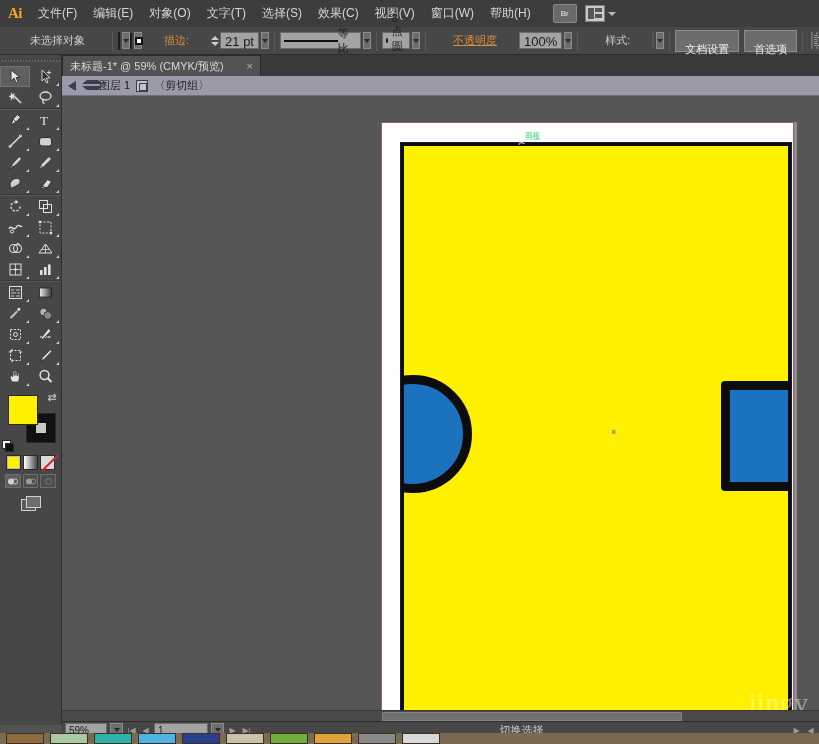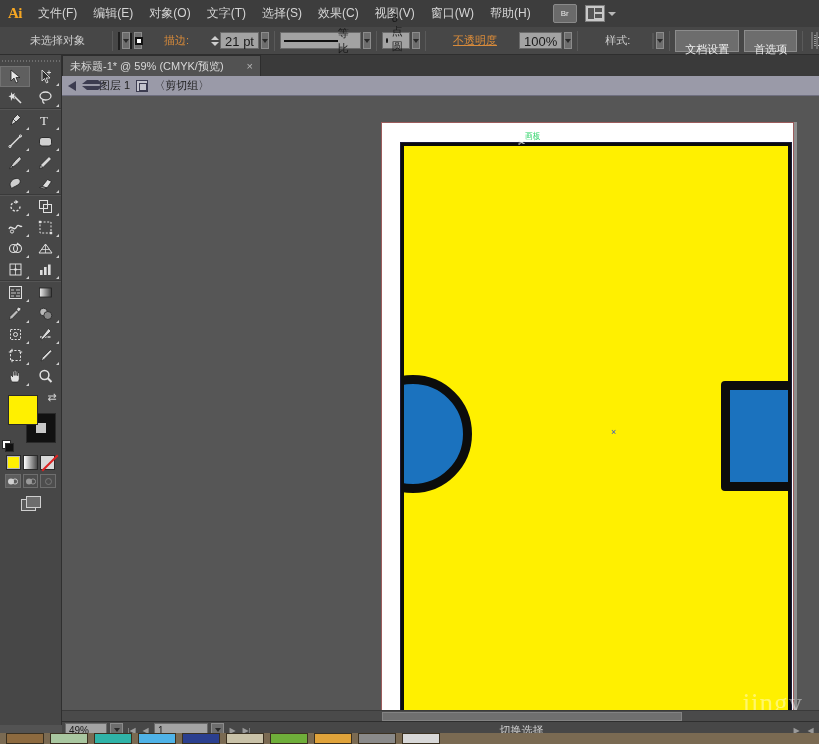--- a/index.html
+++ b/index.html
@@ -324,7 +324,7 @@
     color: #e8e8e8; font-size: 9px; line-height: 9px;
   }
   .watermark {
-    position: absolute; right: 16px; bottom: 4px;
+    position: absolute; right: 10px; bottom: 4px;
     font-size: 27px; color: rgba(255,255,255,0.42);
     font-family: "Liberation Serif", serif; letter-spacing: 1px;
     line-height: 27px;

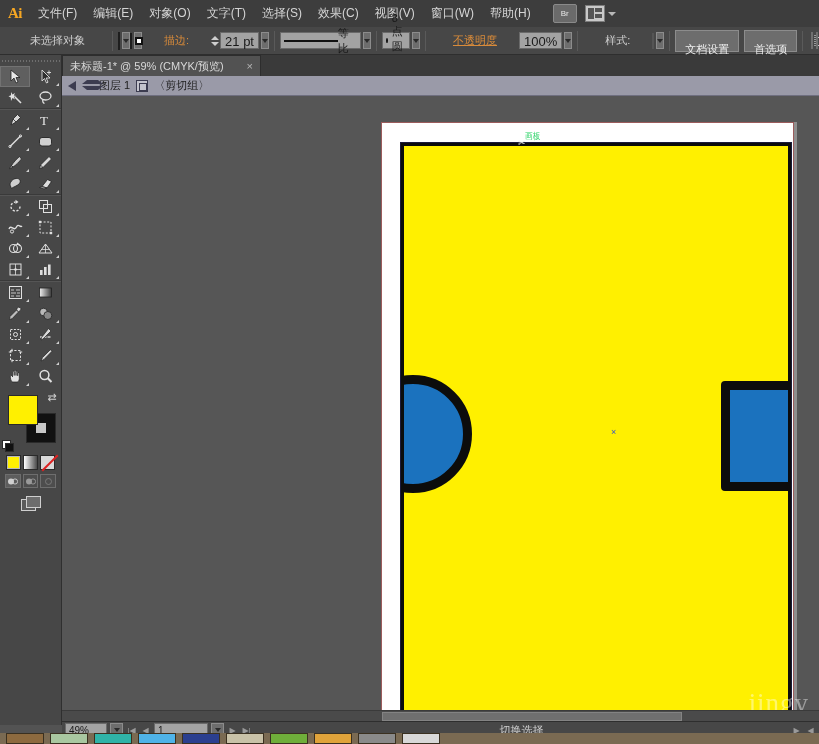--- a/index.html
+++ b/index.html
@@ -784,7 +784,7 @@
   </div>
 
   <div class="statusbar">
-    <div class="zoomfield">49%</div>
+    <div class="zoomfield">59%</div>
     <div class="sb-caret">
         <i></i>
       </div>

